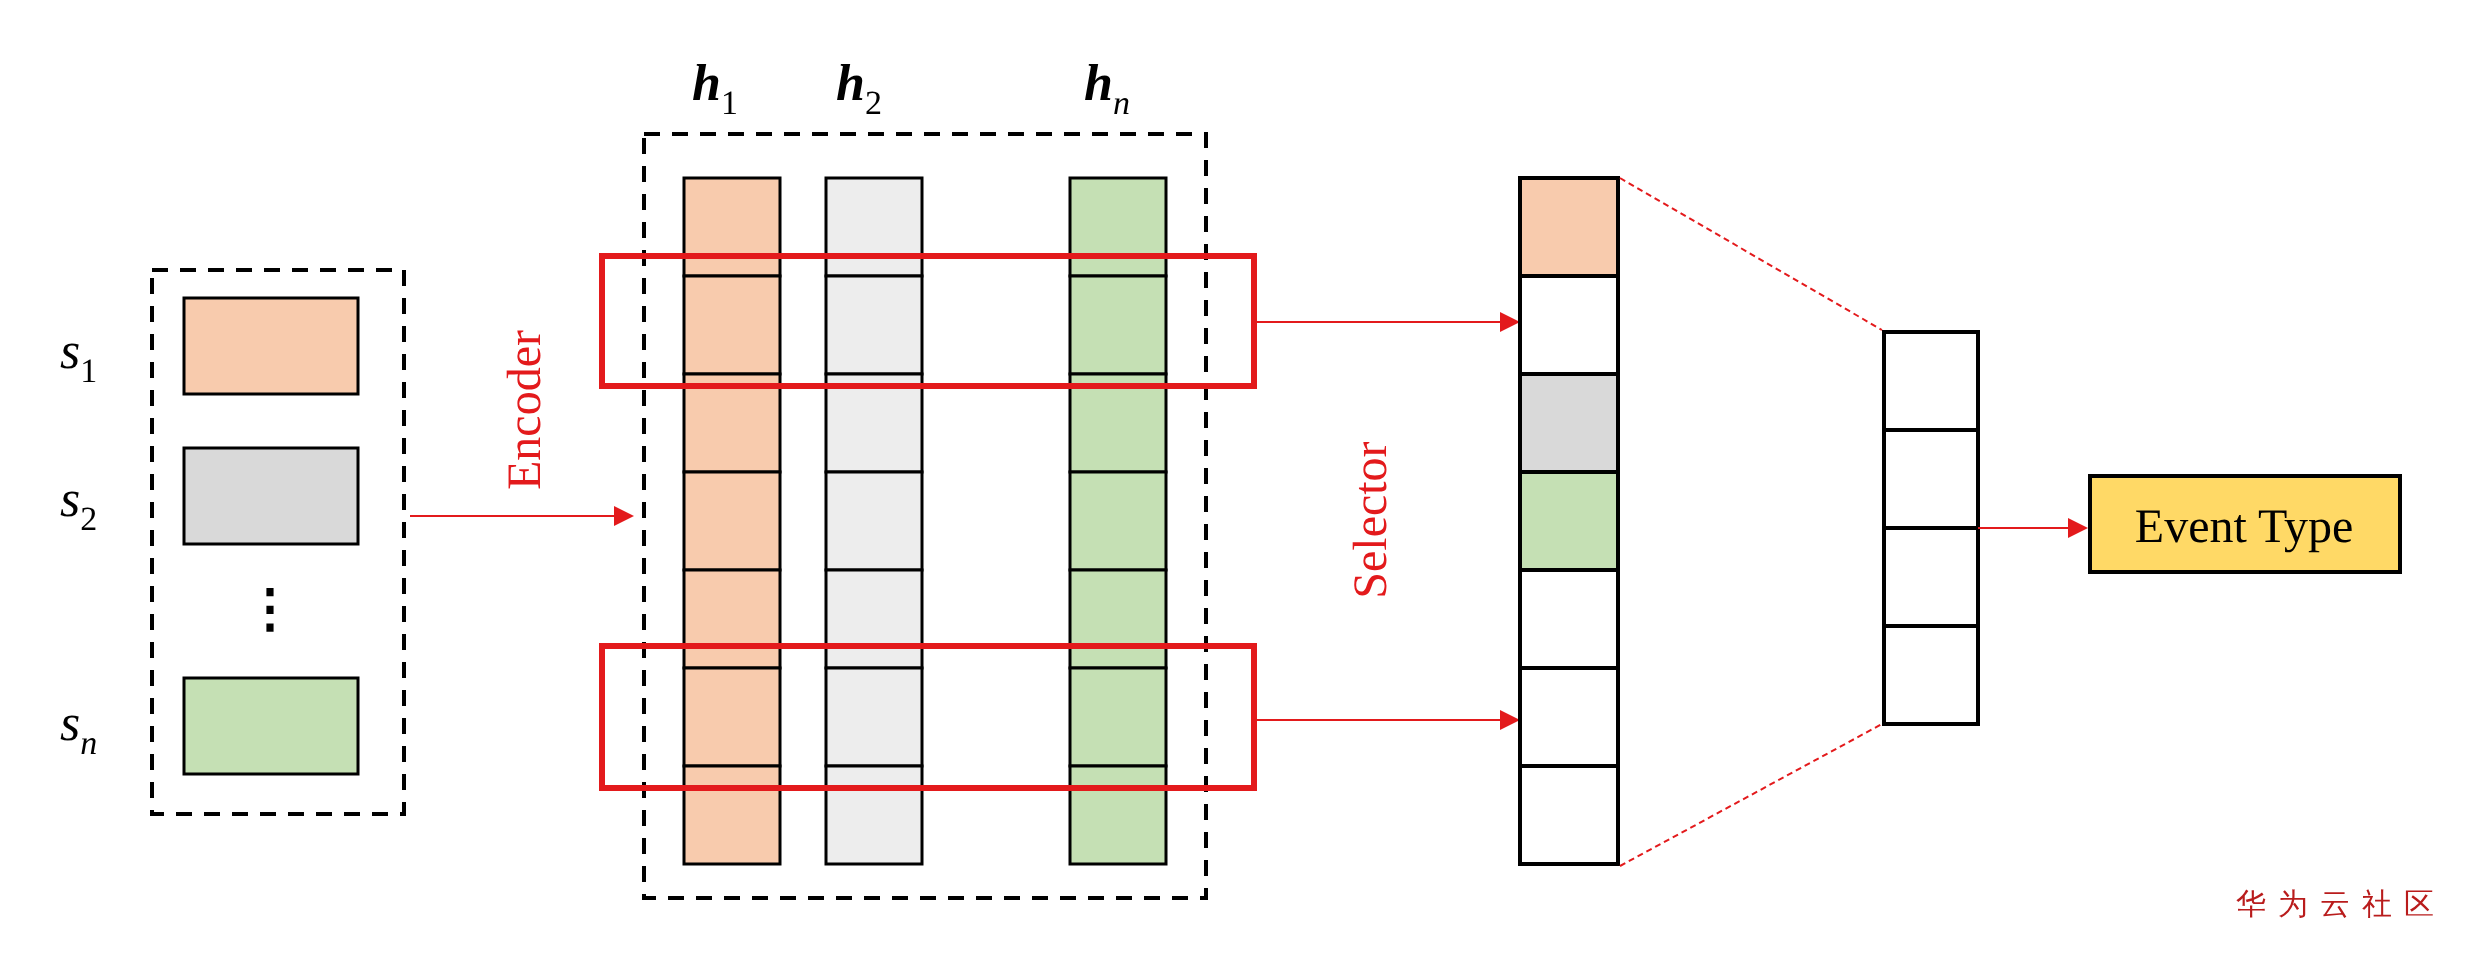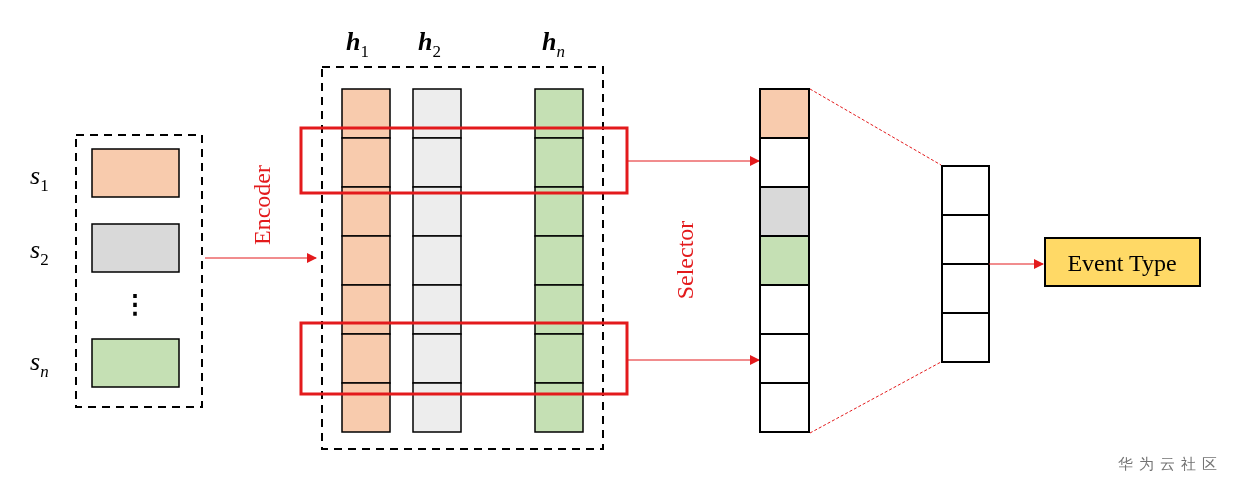--- a/index.html
+++ b/index.html
@@ -6,7 +6,7 @@
   body { width:1237px; height:490px; position:relative; overflow:hidden; font-family:"Liberation Serif", serif; }
   #diagram { position:absolute; left:0; top:0; }
   .serif { font-family:"Liberation Serif", "DejaVu Serif", serif; }
-  .watermark { position:absolute; right:14px; bottom:16px; font-family:Liberation Mono, monospace; font-size:15px; color:#737373; letter-spacing:6px; }
+  .watermark { position:absolute; right:14px; bottom:28px; font-family:Liberation Mono, monospace; font-size:15px; color:#b91c1c; letter-spacing:6px; }
 </style>
 </head>
 <body>

